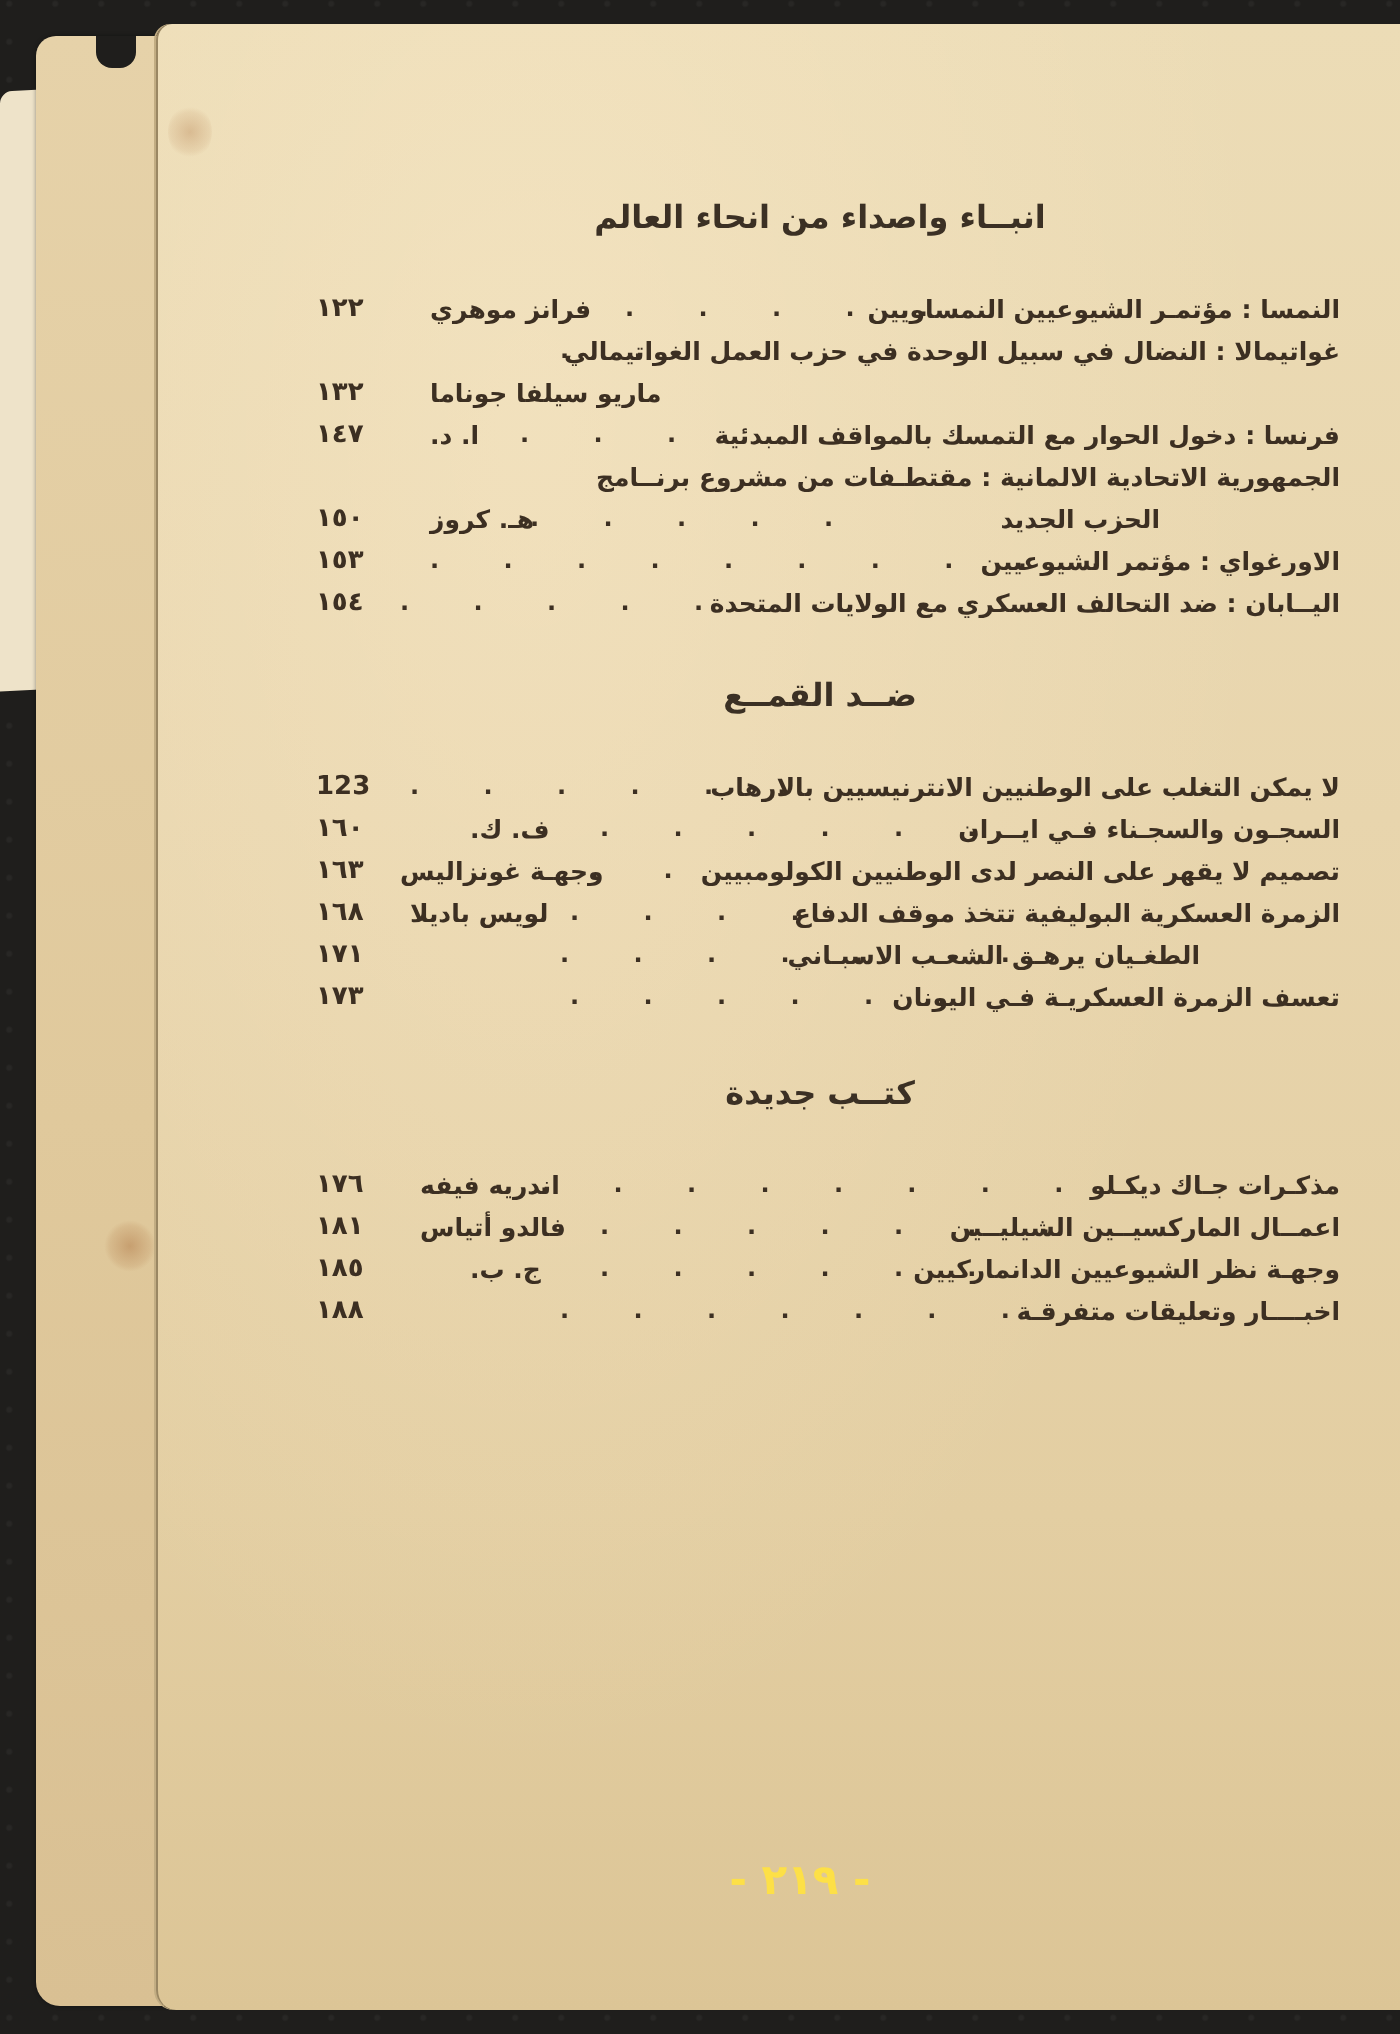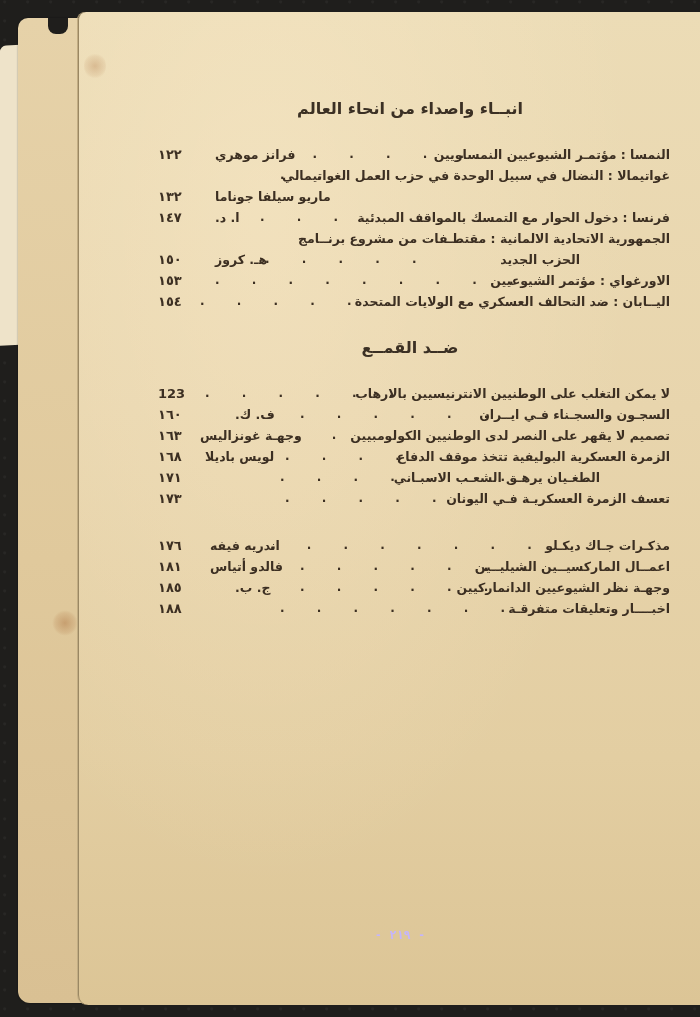--- a/index.html
+++ b/index.html
@@ -161,6 +161,7 @@
     </li>
   </ul>
 
+  <h2 class="section-title" style="margin-top:28px;">كتــب جديدة</h2>
   <ul class="rows" style="margin-top:26px;">
     <li class="row">
       <span class="title">مذكـرات جـاك ديكـلو</span>

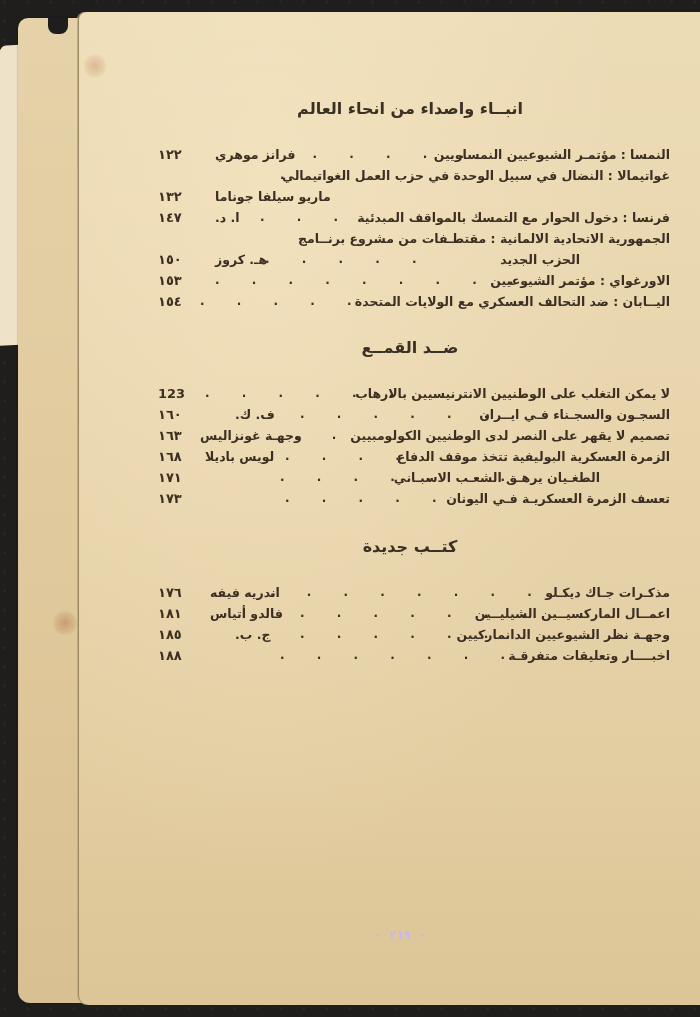--- a/index.html
+++ b/index.html
@@ -62,7 +62,7 @@
   .row .num { position:absolute; left:8px; top:0; font-size:13px; }
   .footer {
     position:absolute; left:340px; top:928px; width:120px; text-align:center;
-    font-weight:bold; font-size:12px; color:#c4b5fd; direction:rtl;font-family:Liberation Mono, monospace;
+    font-weight:bold; font-size:21px; color:#fde047; direction:rtl;
   }
 </style>
 </head>

